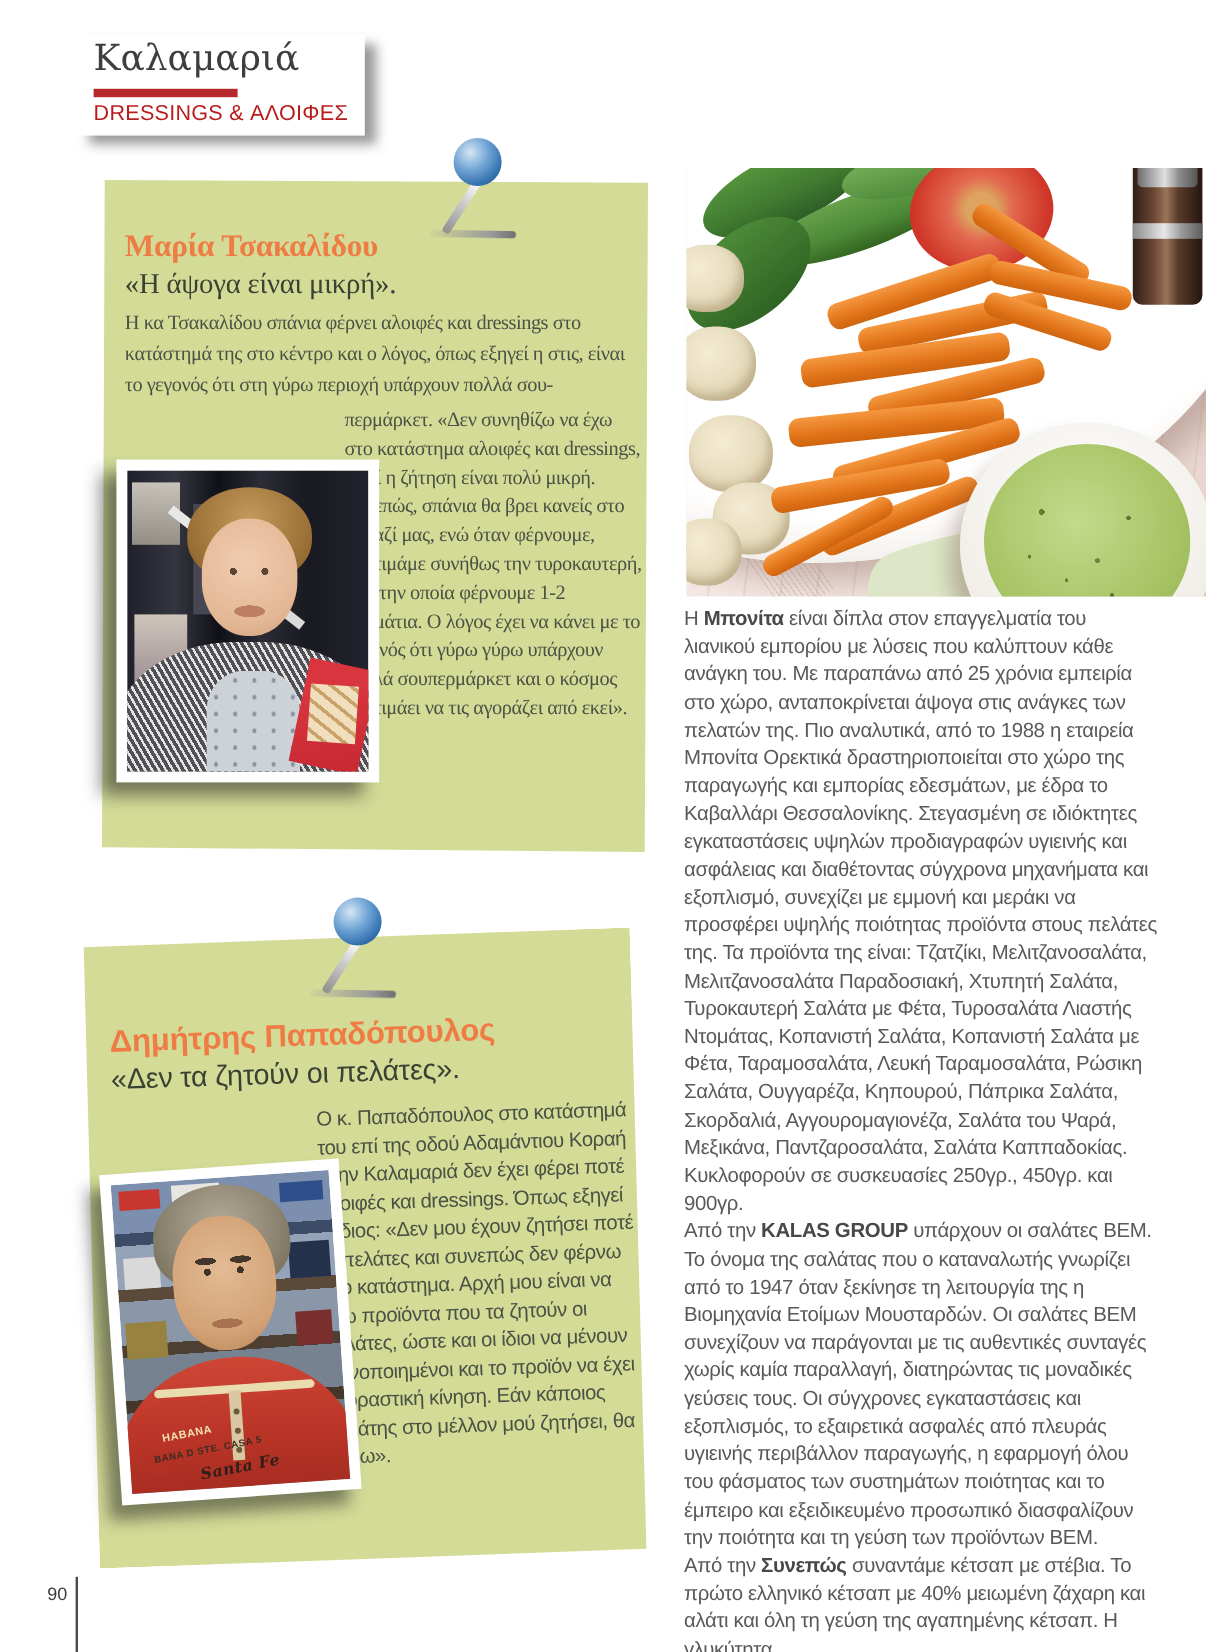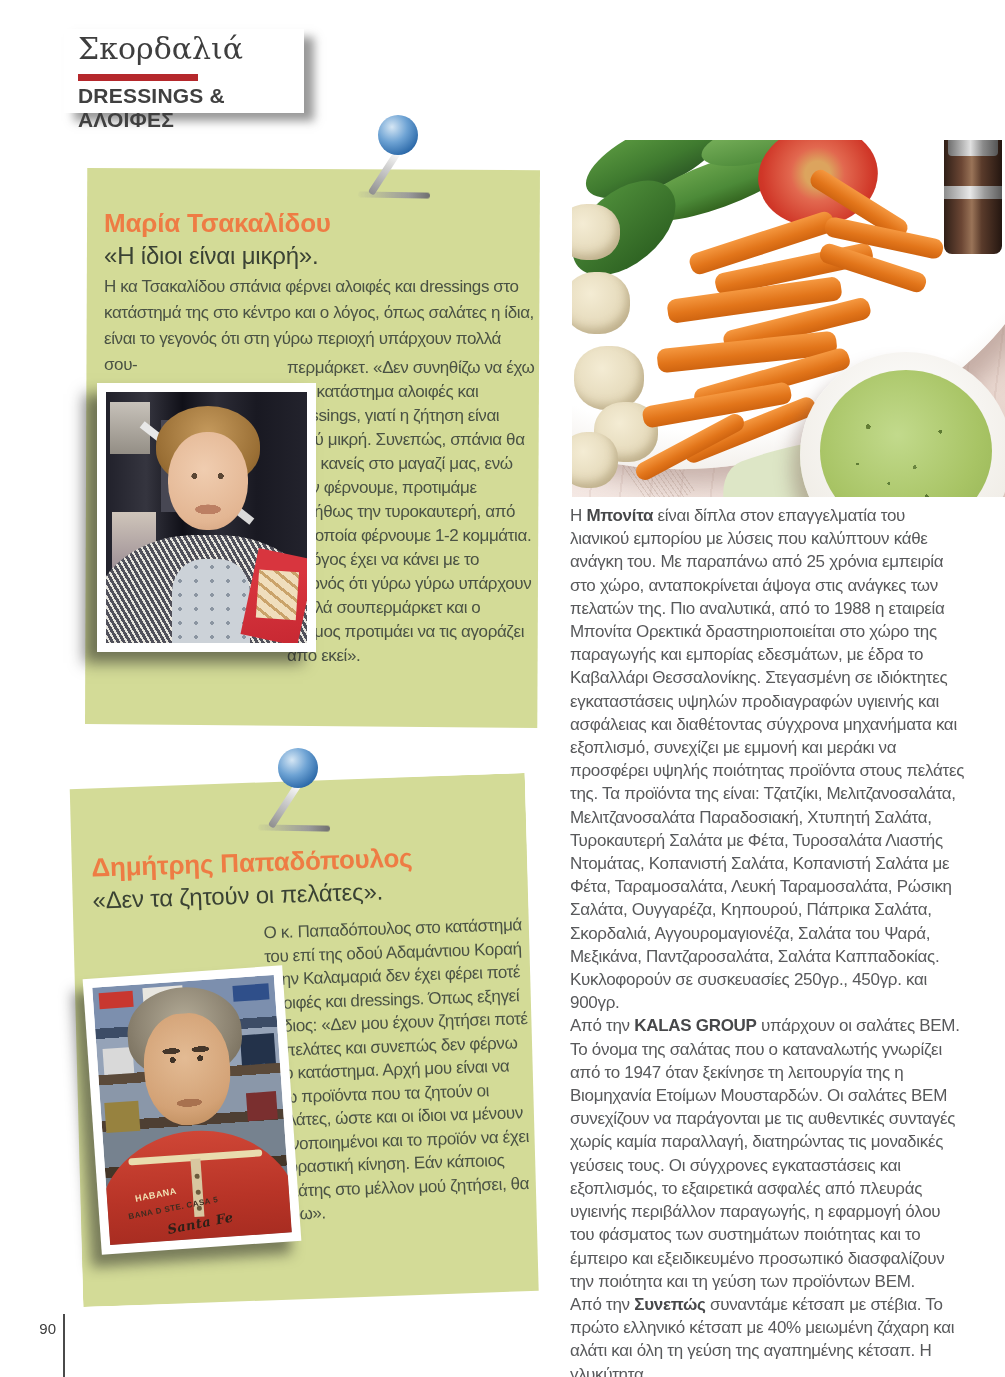--- a/index.html
+++ b/index.html
@@ -189,7 +189,7 @@
 <div class="page">
 
   <div class="header">
-    <div class="kicker">Σκορδαλιά</div>
+    <div class="kicker">Καλαμαριά</div>
     <div class="red-bar"></div>
     <div class="header-title">DRESSINGS &amp; ΑΛΟΙΦΕΣ</div>
   </div>

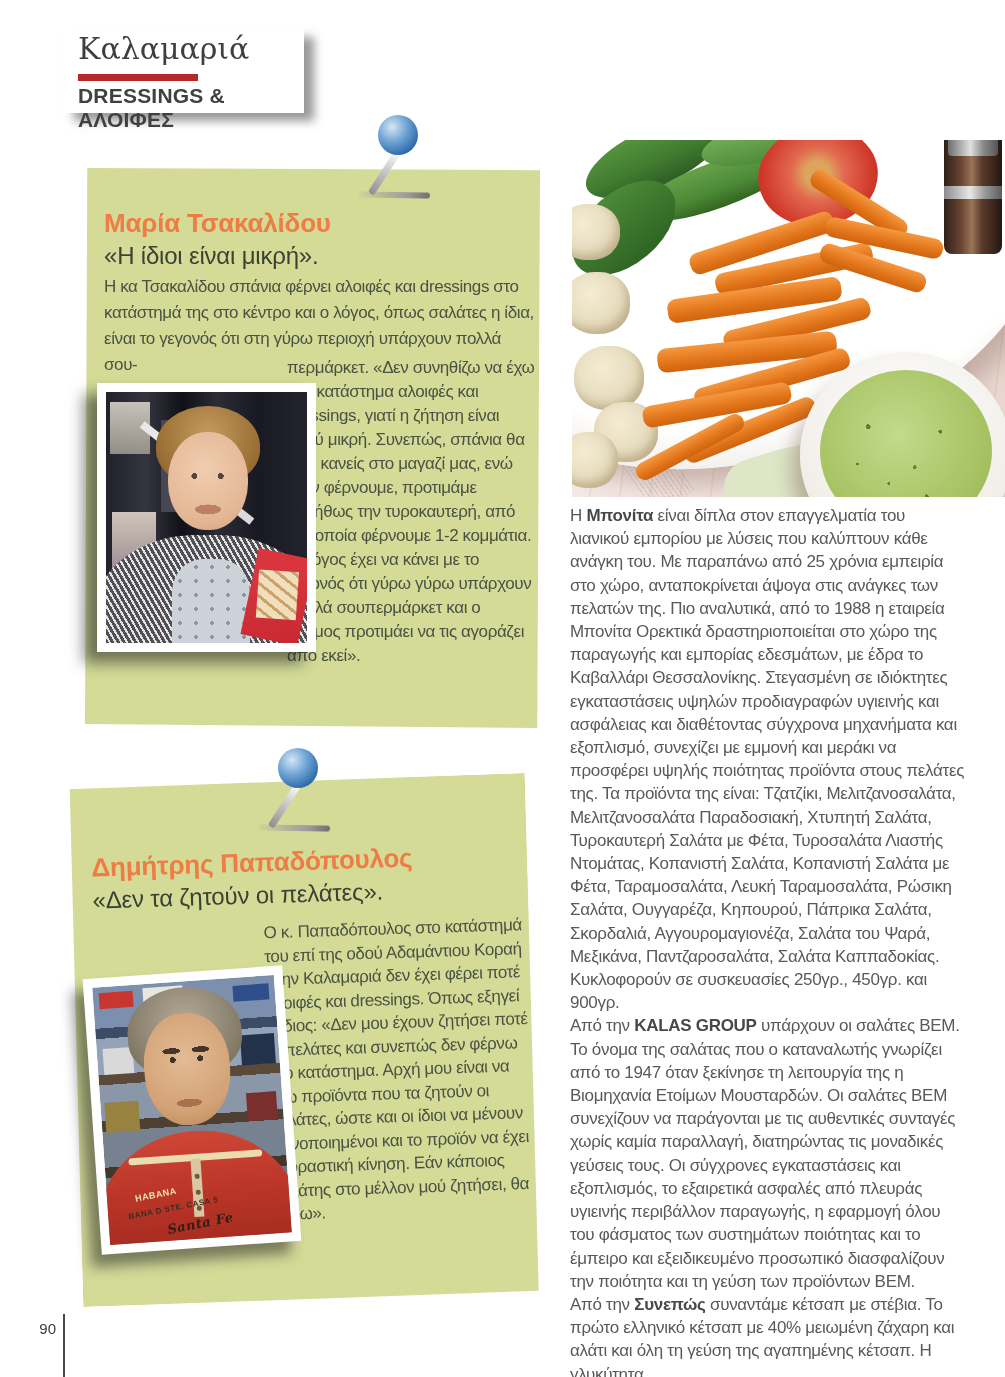--- a/index.html
+++ b/index.html
@@ -12,7 +12,7 @@
   .kicker{position:absolute;left:14px;top:2px;font-family:"DejaVu Serif", serif;
           font-size:30px;color:#3e3e3e;font-weight:400;}
   .red-bar{position:absolute;left:14px;top:45px;width:120px;height:7px;background:#b5282c;}
-  .header-title{position:absolute;left:14px;top:55px;font-size:21px;font-weight:700;color:#404040;letter-spacing:.2px;}
+  .header-title{position:absolute;left:14px;top:55px;font-size:18px;font-weight:400;color:#b91c1c;letter-spacing:.2px;}
 
   
   .note{position:absolute;background:#d3db97;z-index:1;}

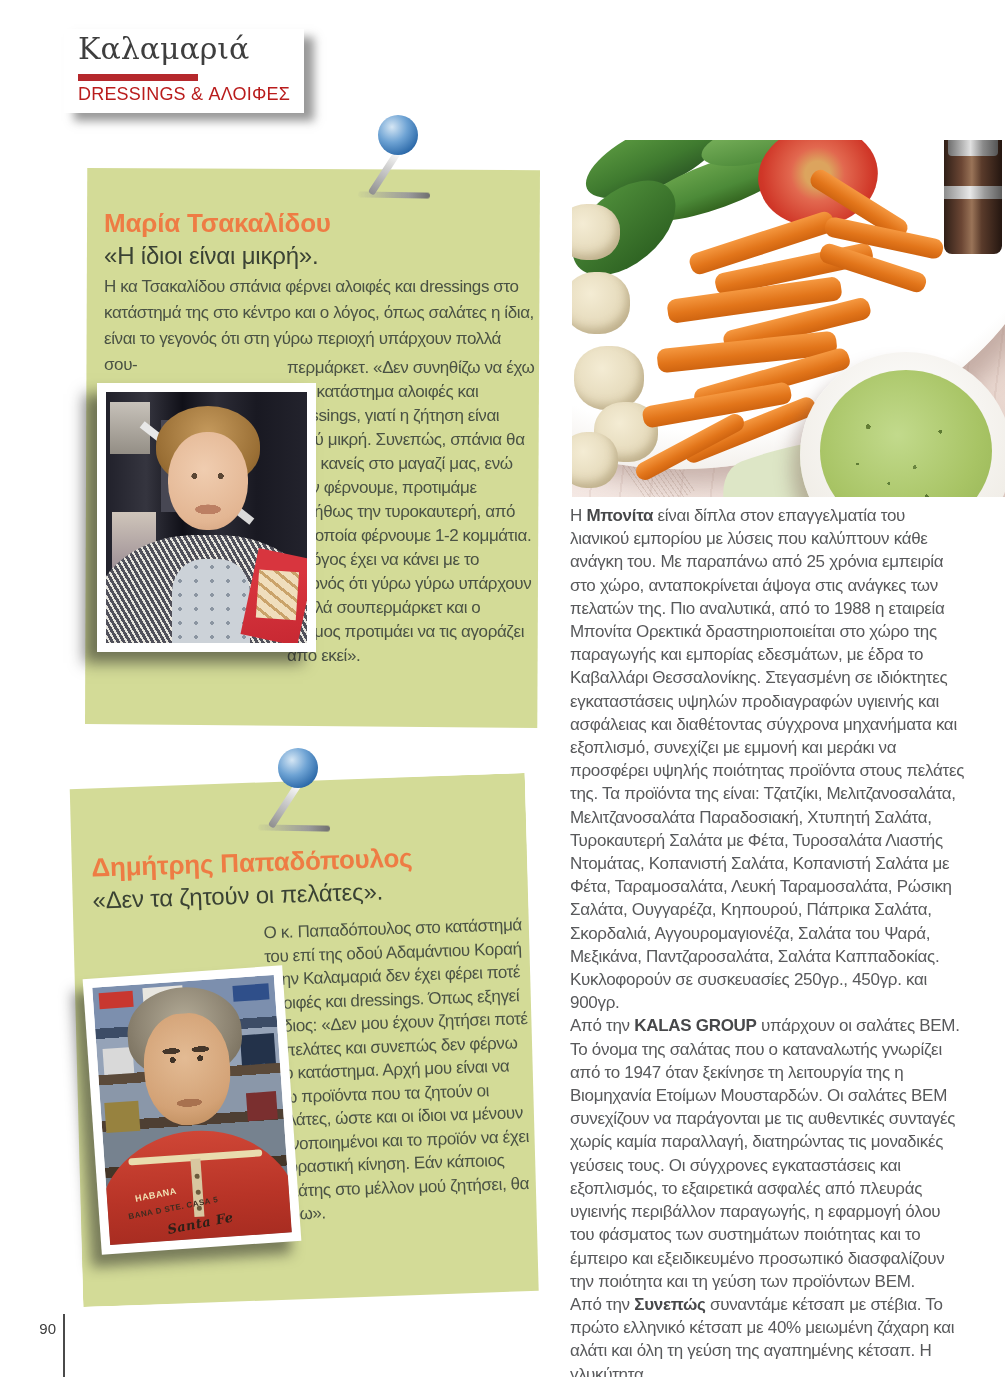--- a/index.html
+++ b/index.html
@@ -16,8 +16,8 @@
 
   
   .note{position:absolute;background:#d3db97;z-index:1;}
-  .note1{left:85px;top:168px;width:455px;height:560px;
-         clip-path:polygon(0.5% 0%,100% 0.4%,99.4% 100%,0% 99.3%);}
+  .note1{left:85px;top:150px;width:455px;height:560px;
+         clip-path:polygon(0.5% 0%,100% 0.4%,99.4% 100%,0% 99.3%);font-family:Liberation Serif, serif;}
   .note2{left:75px;top:780px;width:458px;height:520px;transform:rotate(-1.8deg);
          clip-path:polygon(0.6% 0.4%,100% 0%,99.5% 99.6%,0% 100%);}
   .note-title{position:absolute;margin:0;font-size:26px;font-weight:700;color:#ee7c44;letter-spacing:-.2px;}

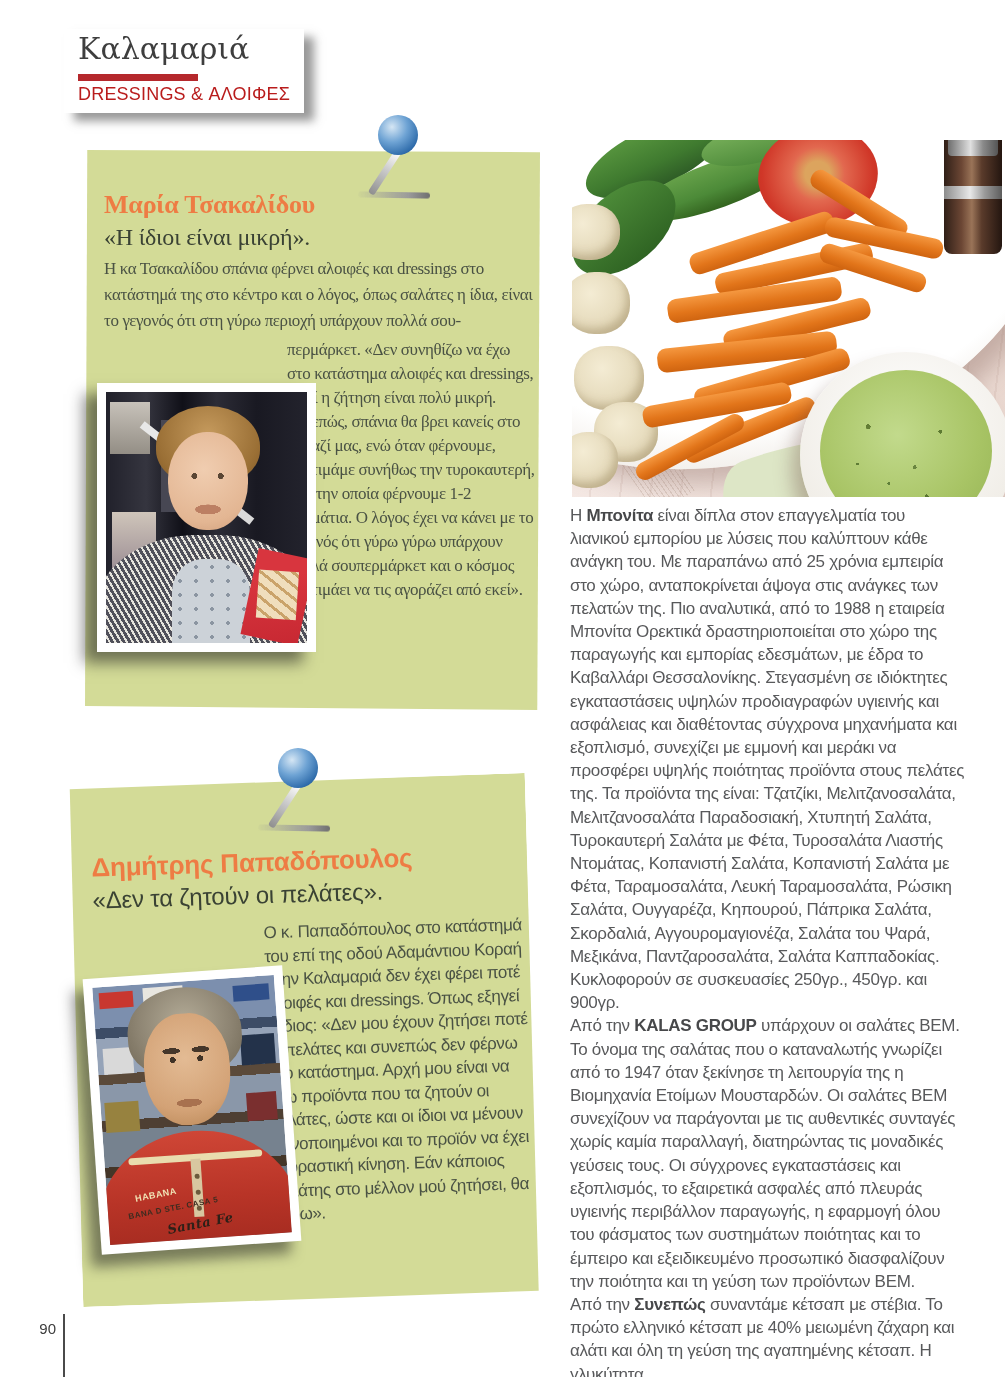--- a/index.html
+++ b/index.html
@@ -232,7 +232,7 @@
 
   <section class="note note1">
     <h2 class="note-title">Μαρία Τσακαλίδου</h2>
-    <p class="note-quote">«Η ίδιοι είναι μικρή».</p>
+    <p class="note-quote">«Η άψογα είναι μικρή».</p>
     <p class="note-text note-intro">Η κα Τσακαλίδου σπάνια φέρνει αλοιφές και dressings στο κατάστημά της στο κέντρο και ο λόγος, όπως σαλάτες η ίδια, είναι το γεγονός ότι στη γύρω περιοχή υπάρχουν πολλά σου-</p>
     <p class="note-text note-col">περμάρκετ. «Δεν συνηθίζω να έχω στο κατάστημα αλοιφές και dressings, γιατί η ζήτηση είναι πολύ μικρή. Συνεπώς, σπάνια θα βρει κανείς στο μαγαζί μας, ενώ όταν φέρνουμε, προτιμάμε συνήθως την τυροκαυτερή, από την οποία φέρνουμε 1-2 κομμάτια. Ο λόγος έχει να κάνει με το γεγονός ότι γύρω γύρω υπάρχουν πολλά σουπερμάρκετ και ο κόσμος προτιμάει να τις αγοράζει από εκεί».</p>
   </section>

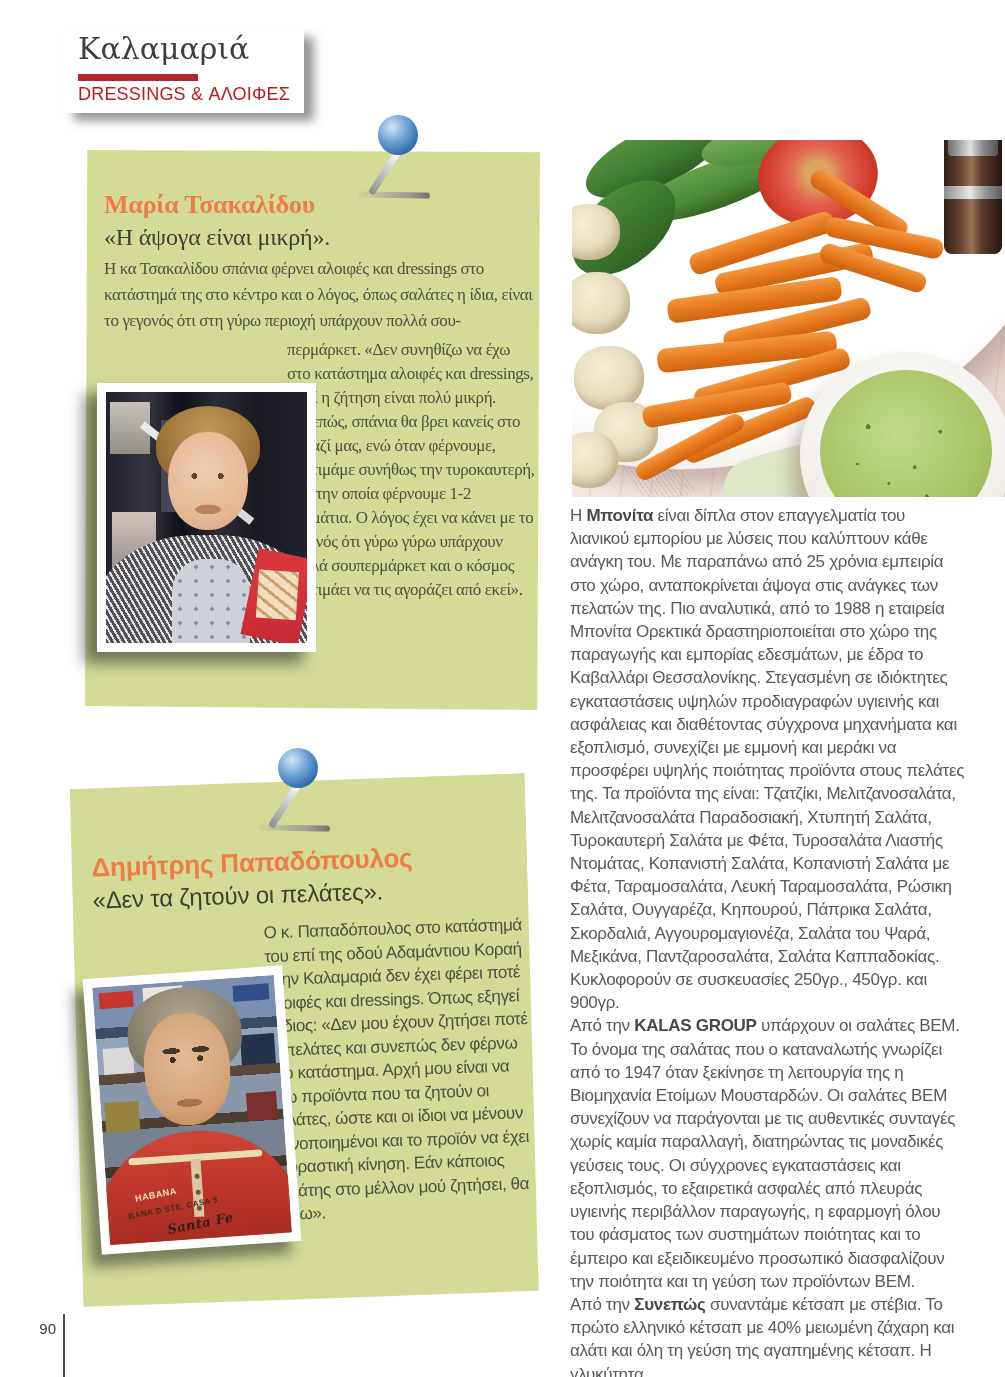--- a/index.html
+++ b/index.html
@@ -233,7 +233,7 @@
   <section class="note note1">
     <h2 class="note-title">Μαρία Τσακαλίδου</h2>
     <p class="note-quote">«Η άψογα είναι μικρή».</p>
-    <p class="note-text note-intro">Η κα Τσακαλίδου σπάνια φέρνει αλοιφές και dressings στο κατάστημά της στο κέντρο και ο λόγος, όπως σαλάτες η ίδια, είναι το γεγονός ότι στη γύρω περιοχή υπάρχουν πολλά σου-</p>
+    <p class="note-text note-intro">Η κα Τσακαλίδου σπάνια φέρνει αλοιφές και dressings στο κατάστημά της στο κέντρο και ο λόγος, όπως εξηγεί η στις, είναι το γεγονός ότι στη γύρω περιοχή υπάρχουν πολλά σου-</p>
     <p class="note-text note-col">περμάρκετ. «Δεν συνηθίζω να έχω στο κατάστημα αλοιφές και dressings, γιατί η ζήτηση είναι πολύ μικρή. Συνεπώς, σπάνια θα βρει κανείς στο μαγαζί μας, ενώ όταν φέρνουμε, προτιμάμε συνήθως την τυροκαυτερή, από την οποία φέρνουμε 1-2 κομμάτια. Ο λόγος έχει να κάνει με το γεγονός ότι γύρω γύρω υπάρχουν πολλά σουπερμάρκετ και ο κόσμος προτιμάει να τις αγοράζει από εκεί».</p>
   </section>
 

